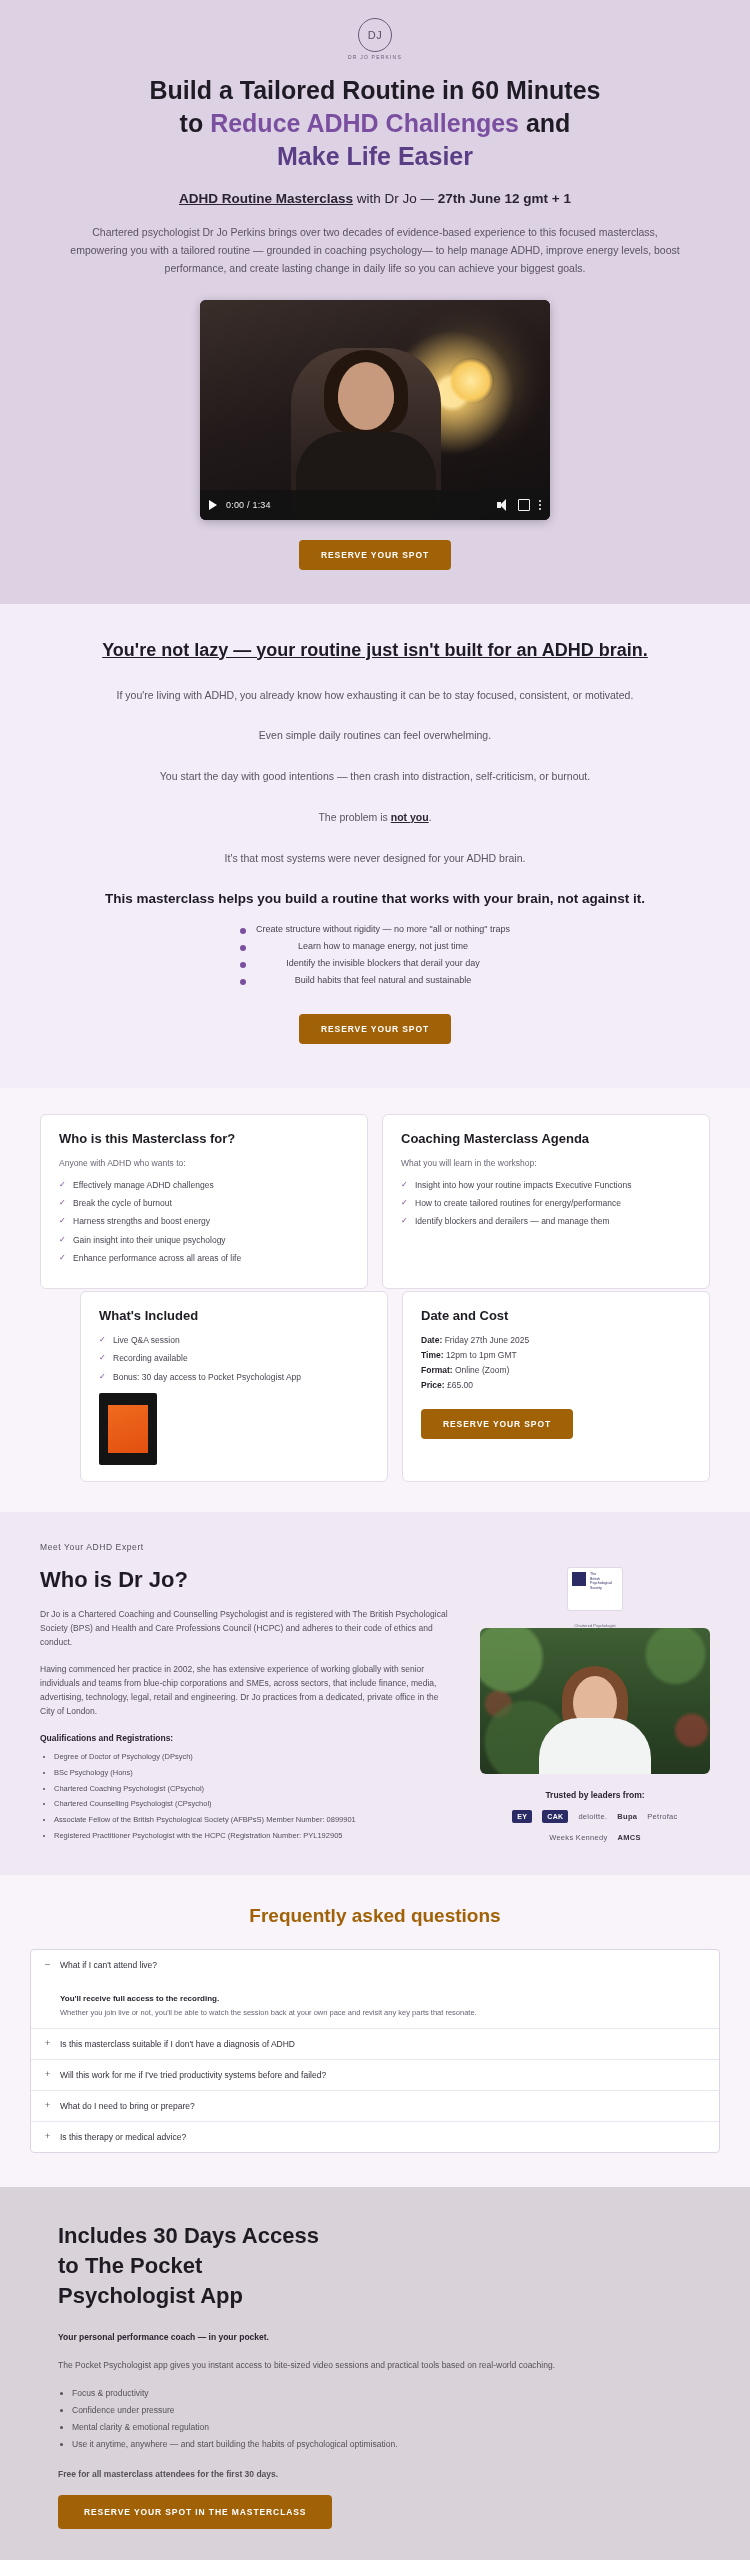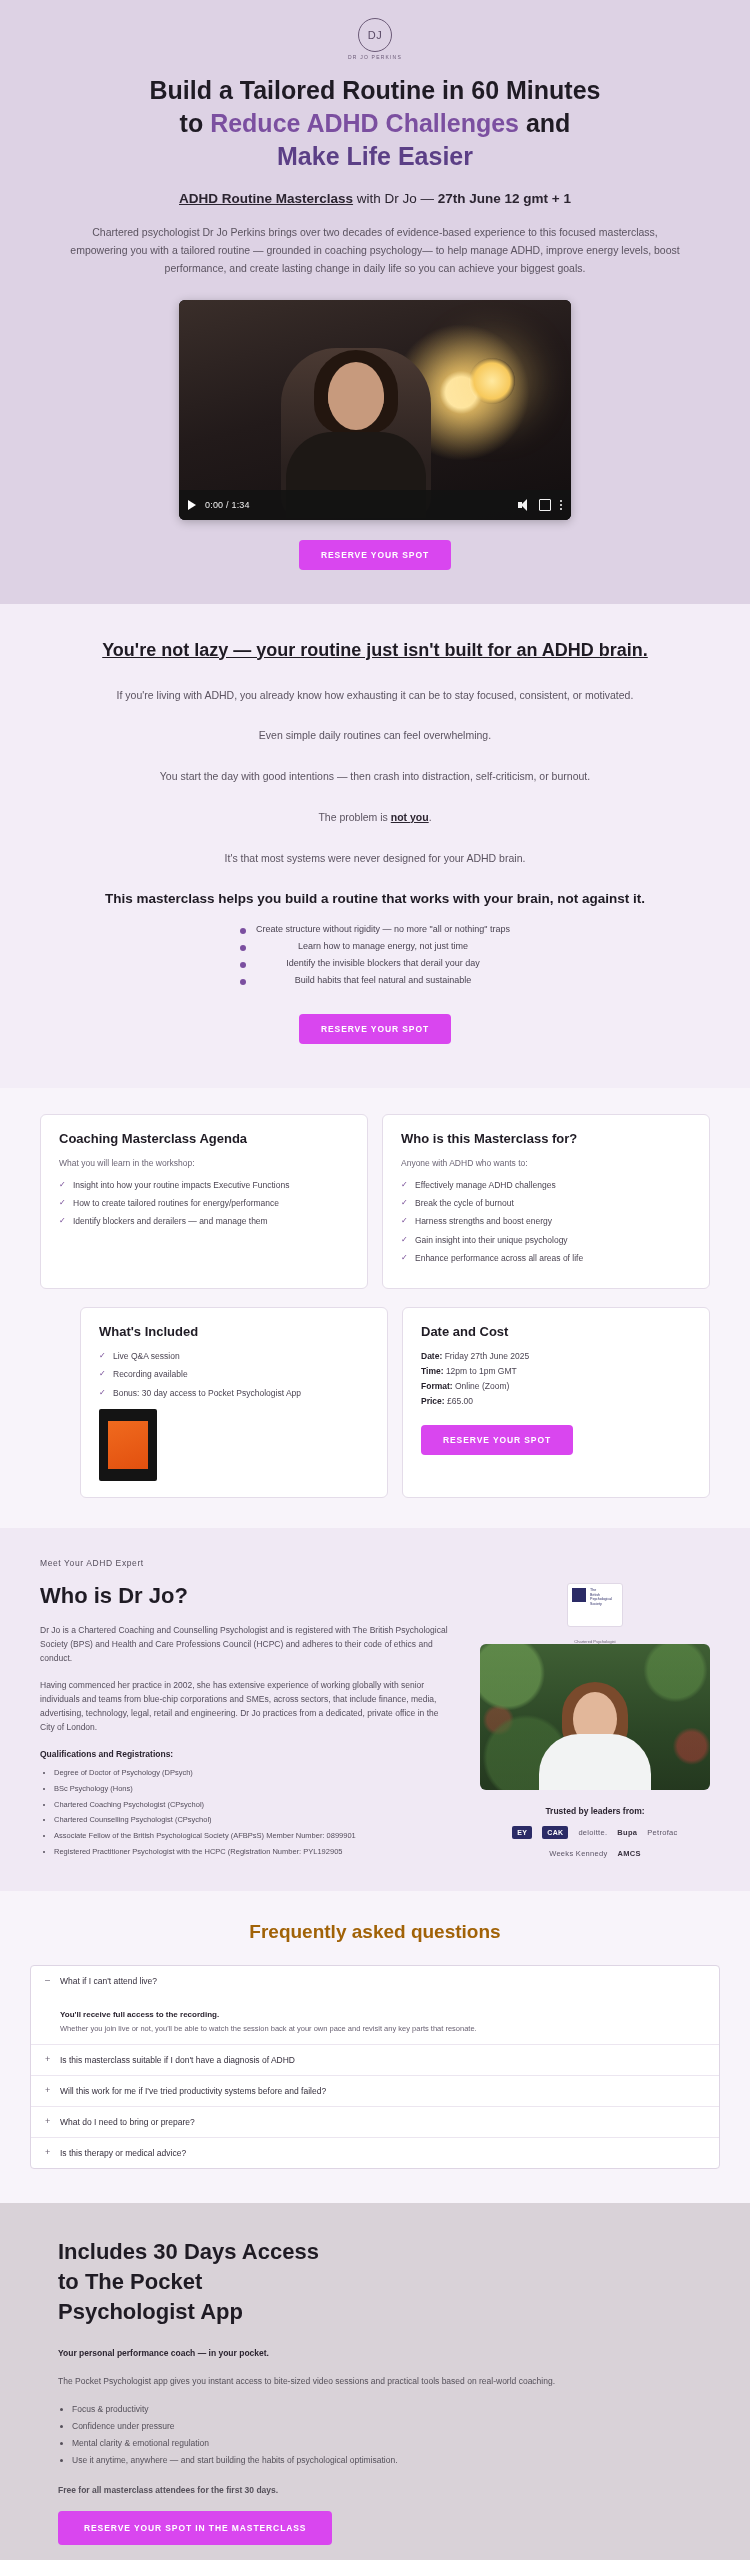--- a/index.html
+++ b/index.html
@@ -57,7 +57,7 @@
   
   .video-box {
     margin: 22px auto 0 auto;
-    width: 392px; height: 220px;
+    width: 350px; height: 220px;
     background: #000;
     border-radius: 6px;
     overflow: hidden;

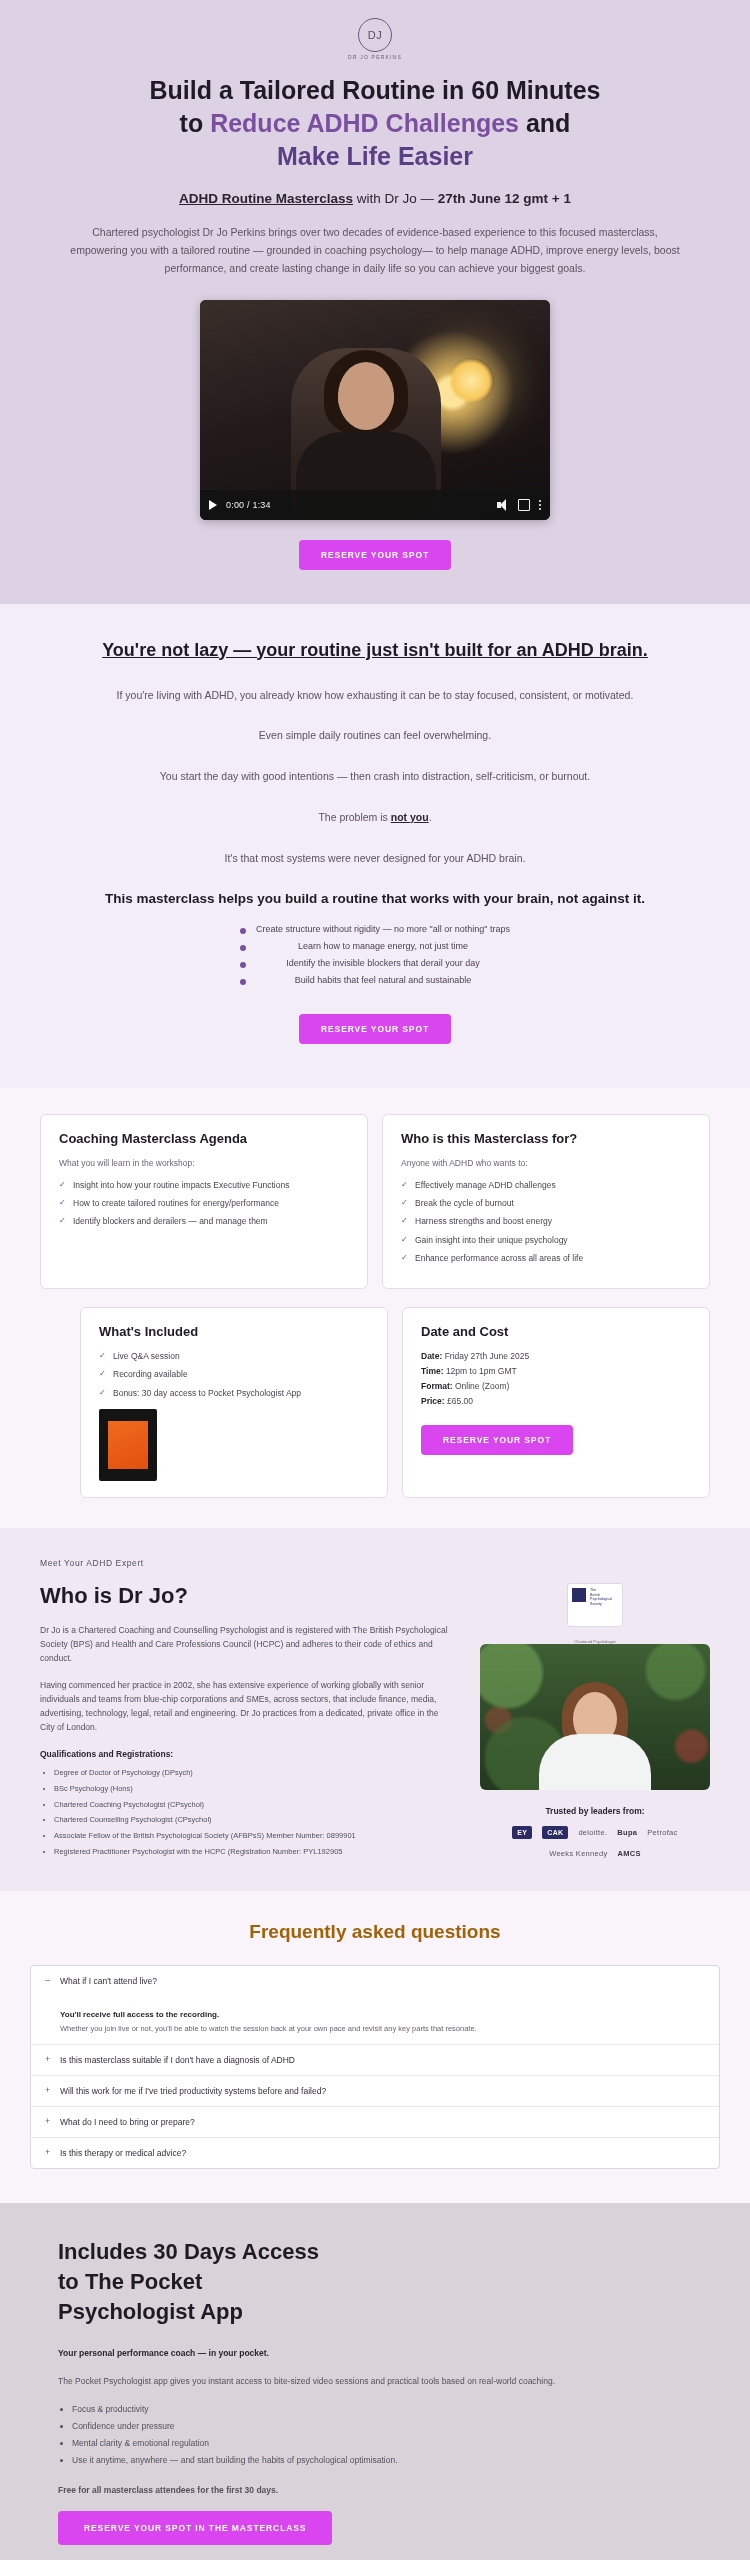--- a/index.html
+++ b/index.html
@@ -121,7 +121,7 @@
   
   .btn {
     display: inline-block;
-    background: #d946ef;
+    background: #a16207;
     color: #fff;
     border: none;
     border-radius: 4px;

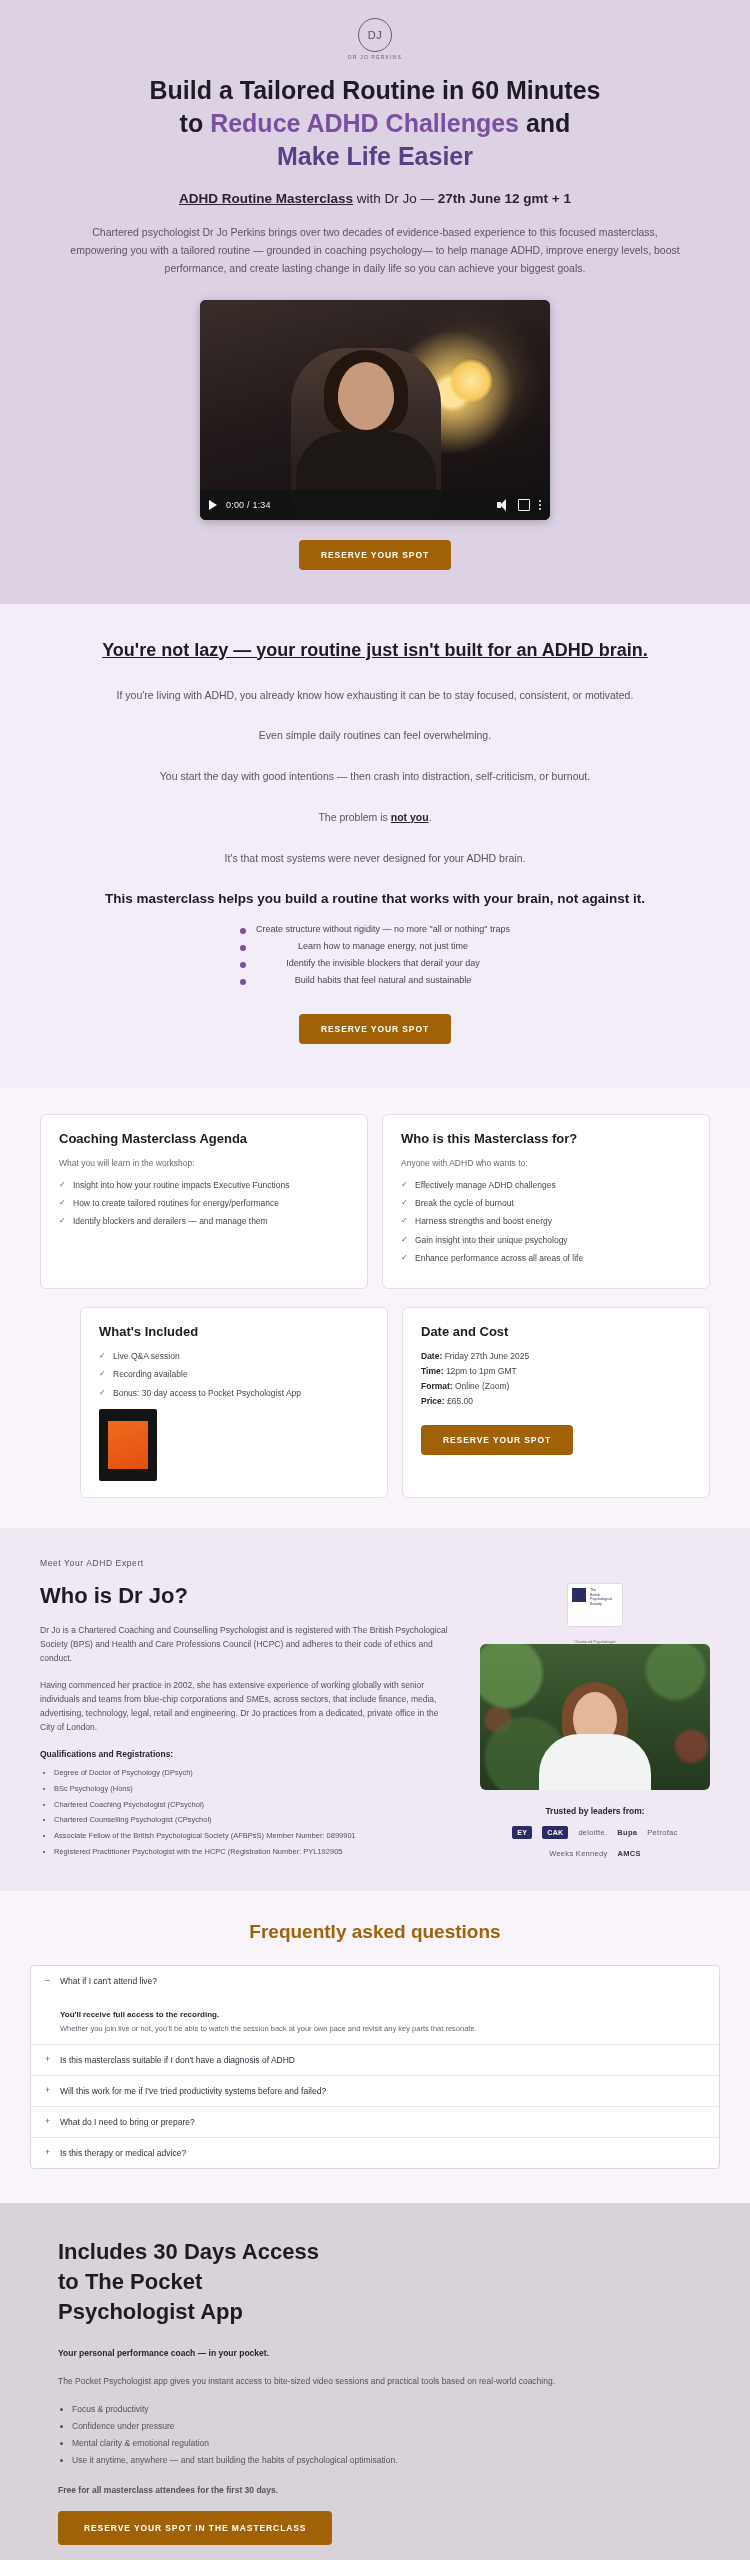--- a/index.html
+++ b/index.html
@@ -353,15 +353,6 @@
   <section class="sec3">
     <div class="card-grid">
       <div class="card">
-        <h4>Coaching Masterclass Agenda</h4>
-        <p class="lead">What you will learn in the workshop:</p>
-        <ul class="check-list">
-          <li>Insight into how your routine impacts Executive Functions</li>
-          <li>How to create tailored routines for energy/performance</li>
-          <li>Identify blockers and derailers — and manage them</li>
-        </ul>
-      </div>
-      <div class="card">
         <h4>Who is this Masterclass for?</h4>
         <p class="lead">Anyone with ADHD who wants to:</p>
         <ul class="check-list">
@@ -370,6 +361,15 @@
           <li>Harness strengths and boost energy</li>
           <li>Gain insight into their unique psychology</li>
           <li>Enhance performance across all areas of life</li>
+        </ul>
+      </div>
+      <div class="card">
+        <h4>Coaching Masterclass Agenda</h4>
+        <p class="lead">What you will learn in the workshop:</p>
+        <ul class="check-list">
+          <li>Insight into how your routine impacts Executive Functions</li>
+          <li>How to create tailored routines for energy/performance</li>
+          <li>Identify blockers and derailers — and manage them</li>
         </ul>
       </div>
     </div>

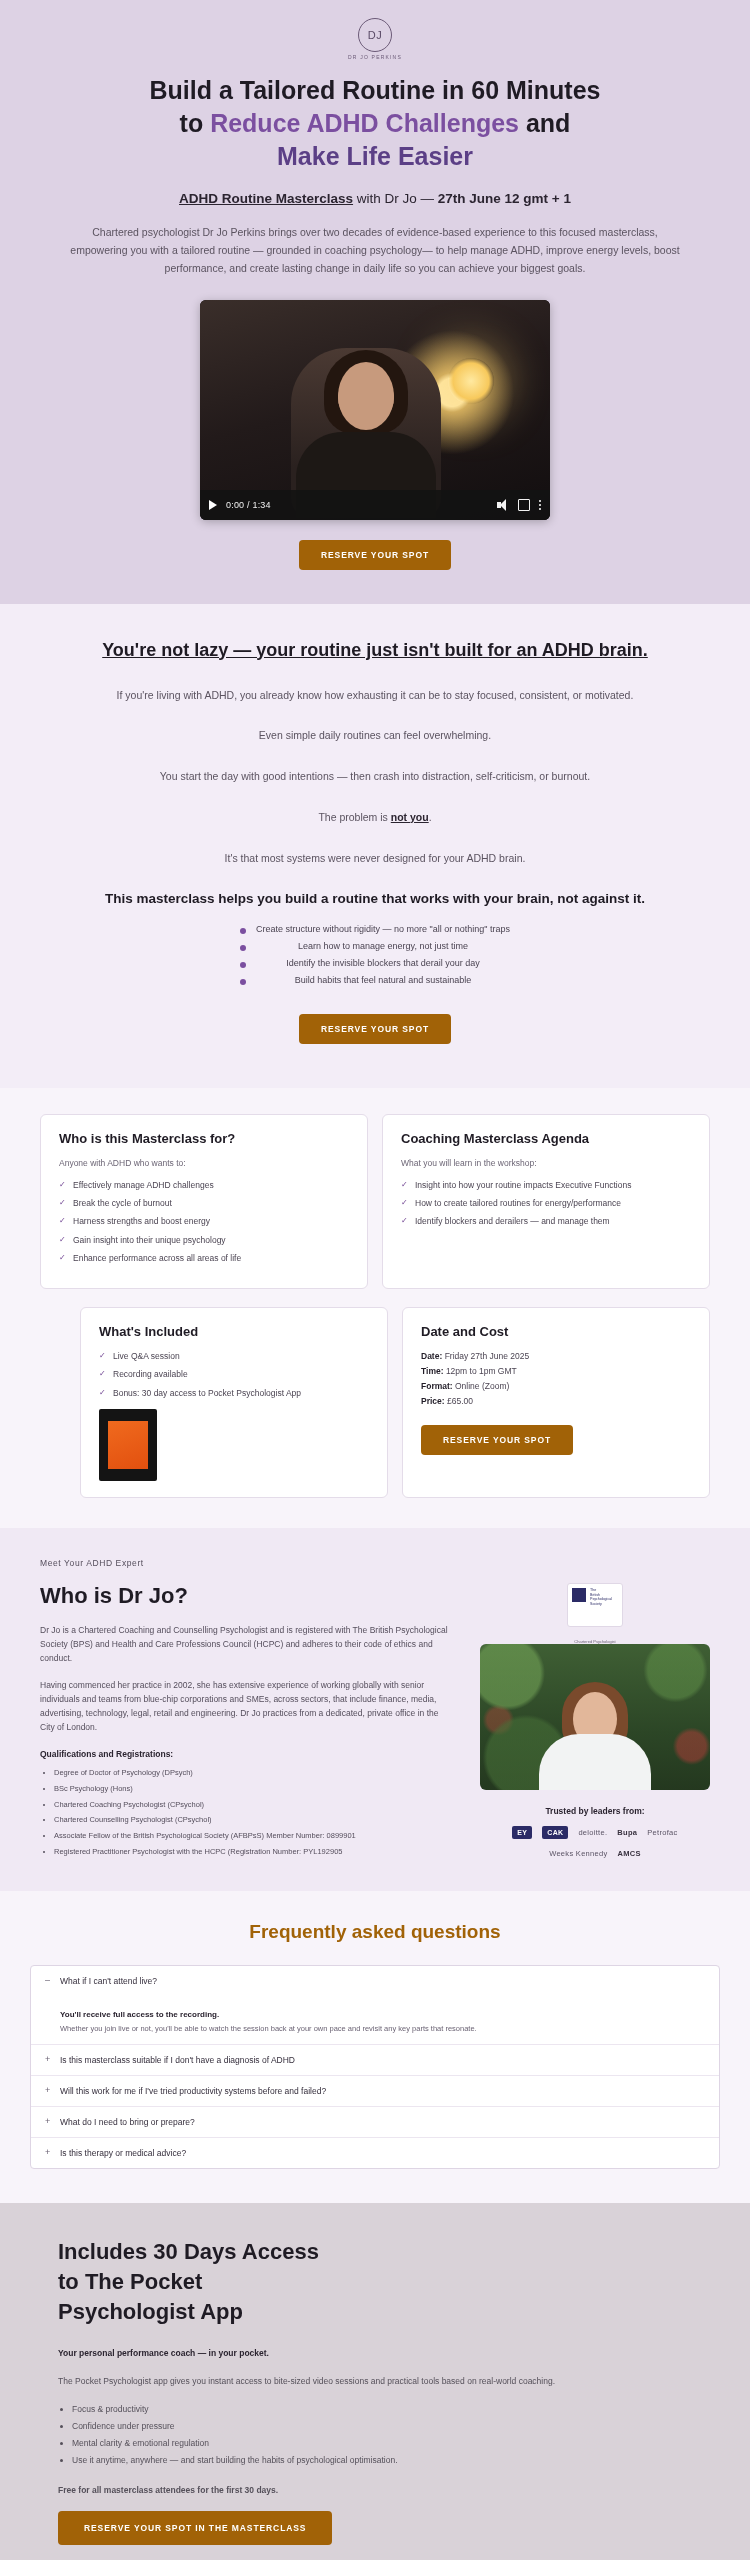--- a/index.html
+++ b/index.html
@@ -374,7 +374,7 @@
       </div>
     </div>
 
-    <div class="card-grid" style="margin-top:18px;padding-left:40px;">
+    <div class="card-grid" style="margin-top:2px;padding-left:40px;">
       <div class="card">
         <h4>What's Included</h4>
         <ul class="check-list">

